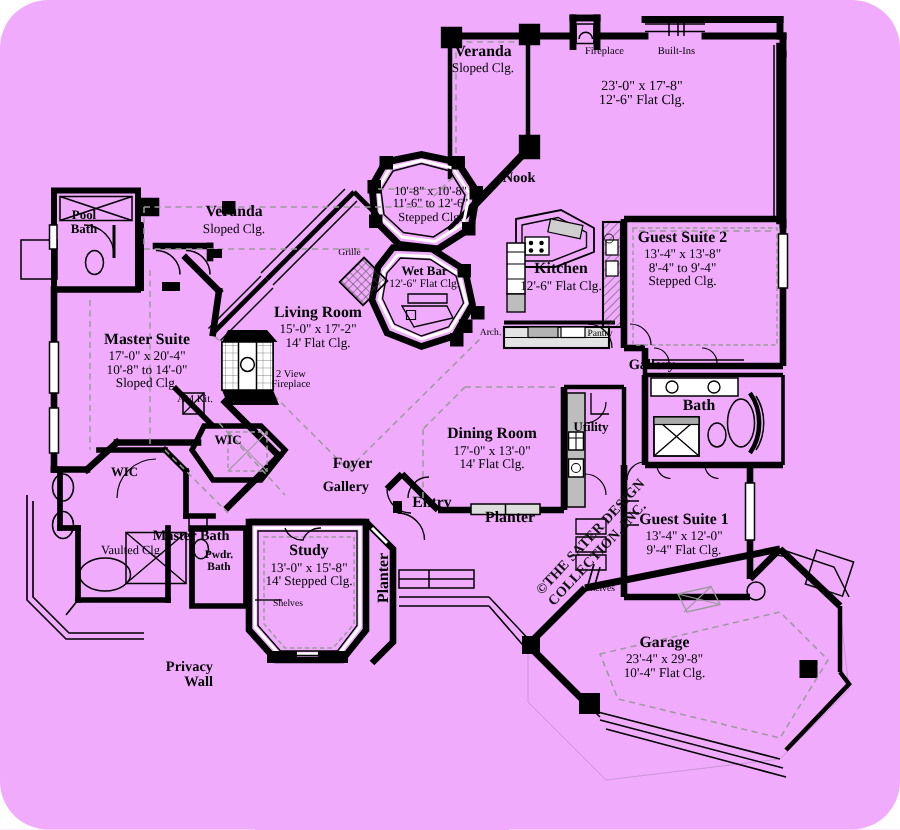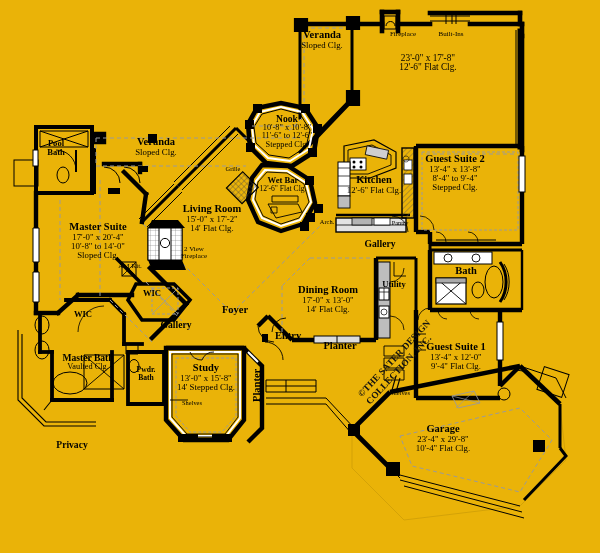--- a/index.html
+++ b/index.html
@@ -5,7 +5,7 @@
   html,body{margin:0;padding:0;background:#fff;}
   body{width:600px;height:553px;overflow:hidden;
        font-family:"Liberation Serif","DejaVu Serif",serif;color:#000;}
-  #plan{position:relative;width:600px;height:553px;background:#eab308;}
+  #plan{position:relative;width:600px;height:553px;background:#f0abfc;border-radius:32px;}
   svg#floor{position:absolute;left:0;top:0;width:600px;height:553px;}
 
   

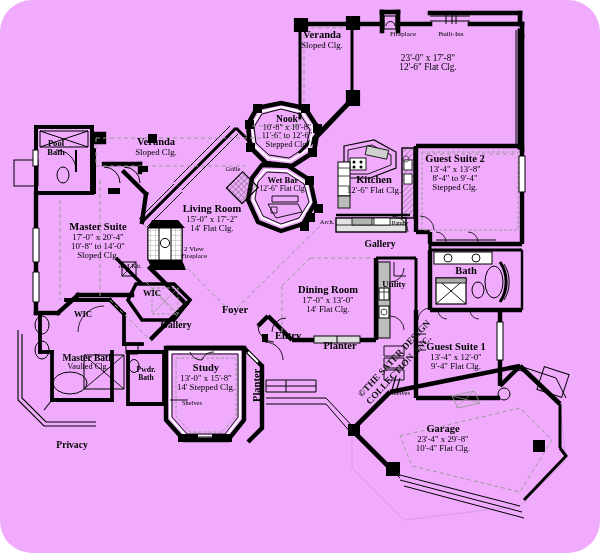--- a/index.html
+++ b/index.html
@@ -19,7 +19,7 @@
   .s13 .dim{font-size:9.3px;}
   .s12 .nm{font-size:10.5px;}
   .s12 .dim{font-size:8.8px;}
-  .s11 .nm{font-size:9.6px;}
+  .s11 .nm{font-size:9.6px;text-align:right;}
   .s11 .dim{font-size:8.3px;}
   .s10 .nm{font-size:8.6px;}
   .s10 .dim{font-size:7.6px;}

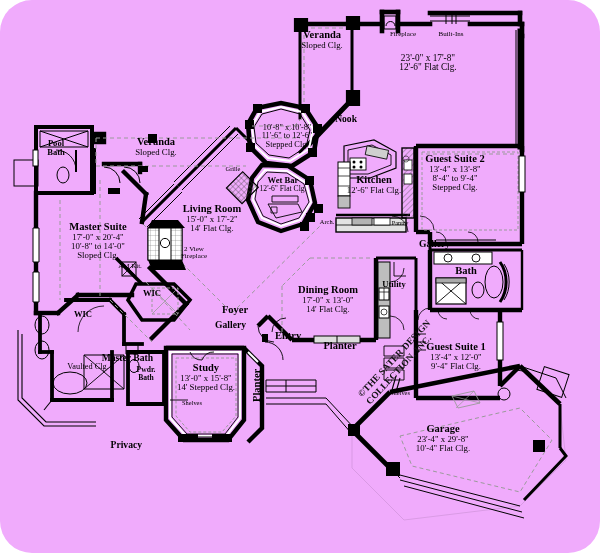--- a/index.html
+++ b/index.html
@@ -524,6 +524,7 @@
       </div>
       <div class="lbl s11" style="left: 2px; top: 407px; width: 140px; margin-top: 33px;">
         <span class="nm">Privacy</span>
+        <span class="nm">Wall</span>
       </div>
       <div class="lbl s12" style="left: 373px; top: 424px; width: 140px;">
         <span class="nm">Garage</span>

